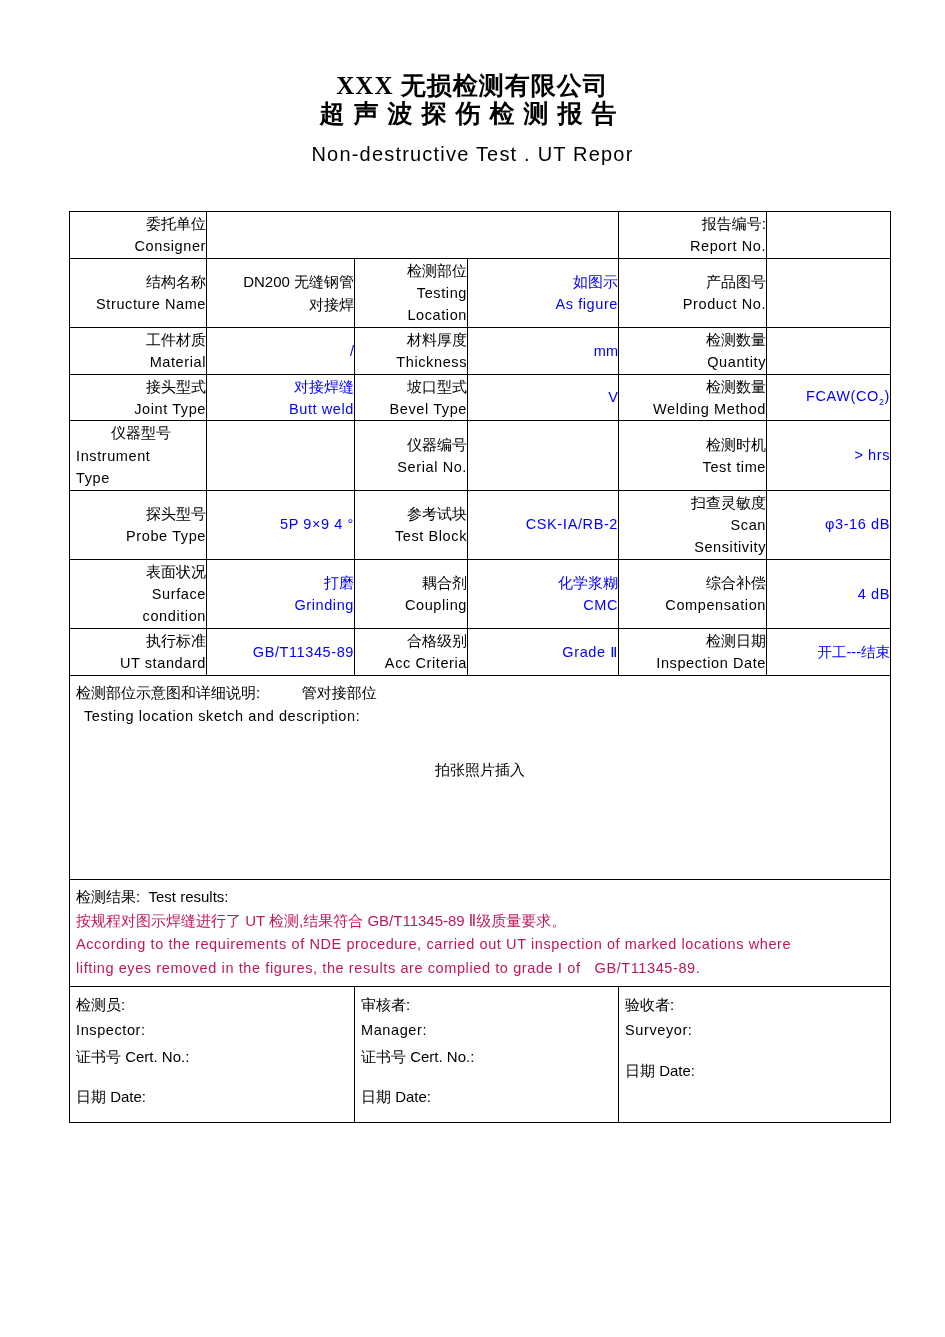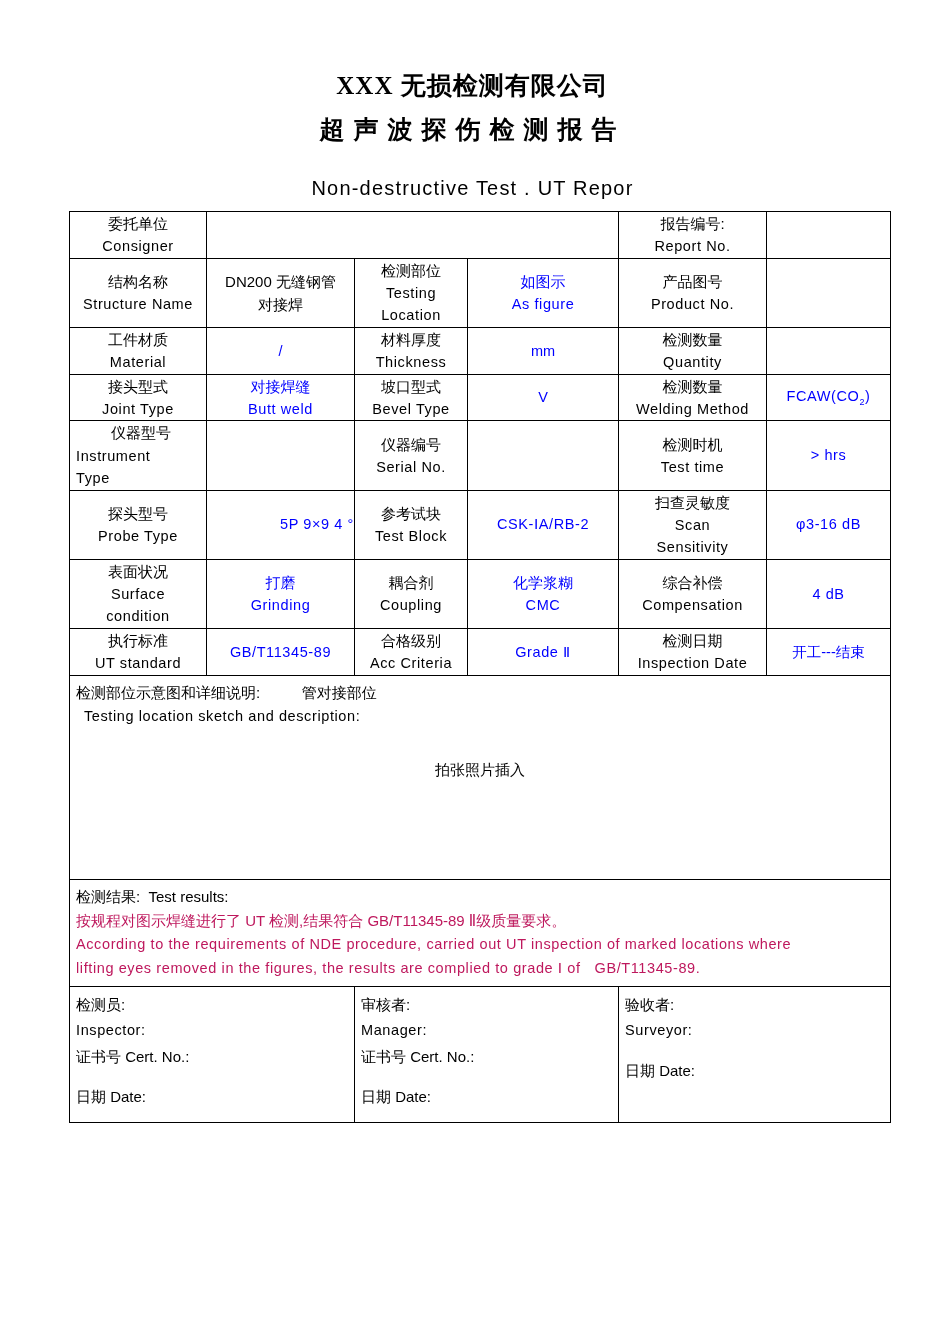--- a/index.html
+++ b/index.html
@@ -37,7 +37,6 @@
     font-size: 25px;
     font-weight: bold;
     letter-spacing: 9px;
-    margin-top: 16px;
     line-height: 1.1;
   }
   .title-en {

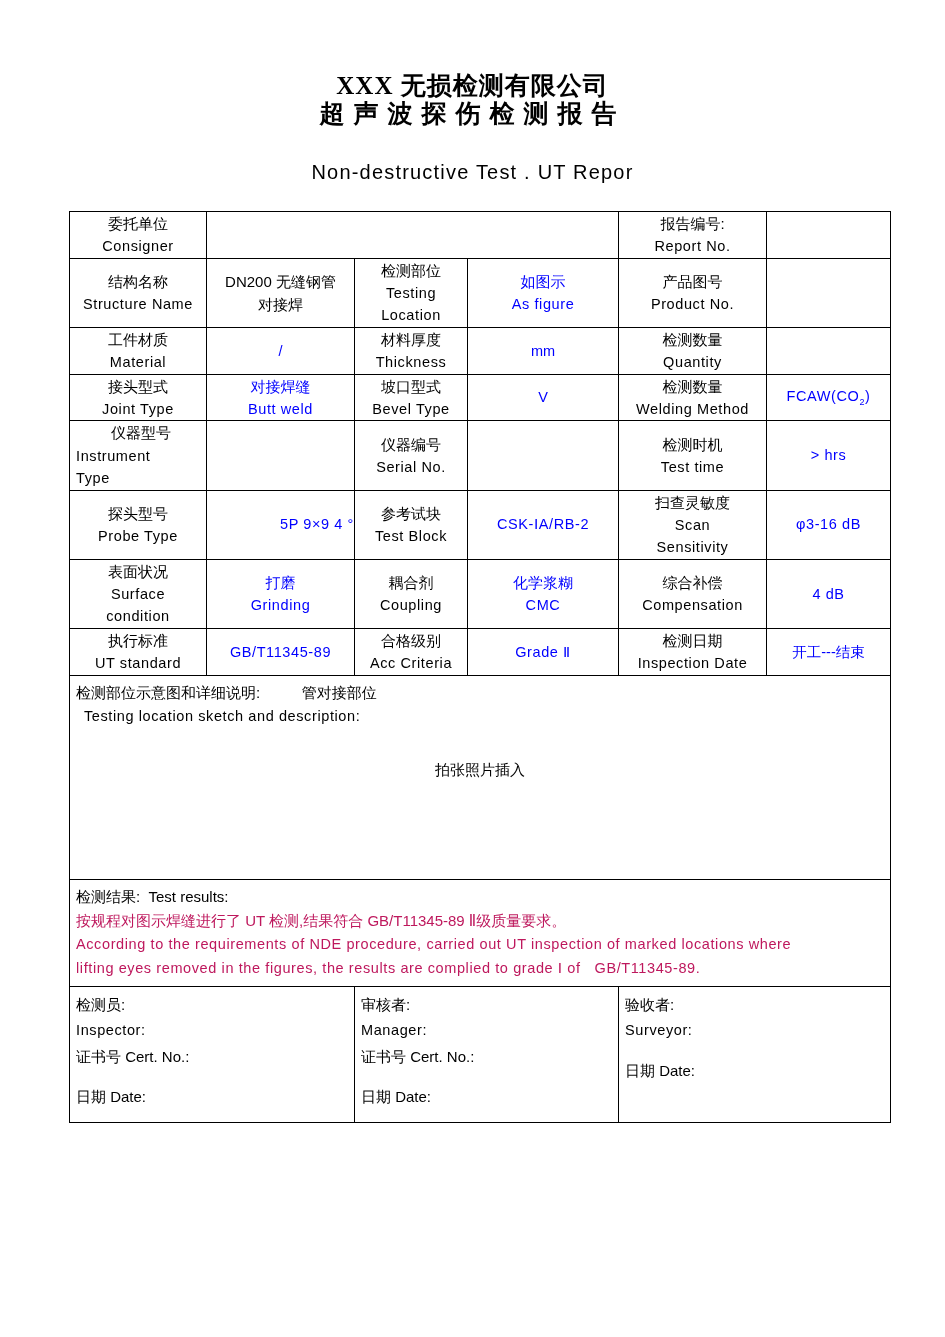--- a/index.html
+++ b/index.html
@@ -42,7 +42,7 @@
   .title-en {
     font-size: 20px;
     letter-spacing: 1.2px;
-    margin-top: 34px;
+    margin-top: 16px;
     line-height: 1.1;
   }
 

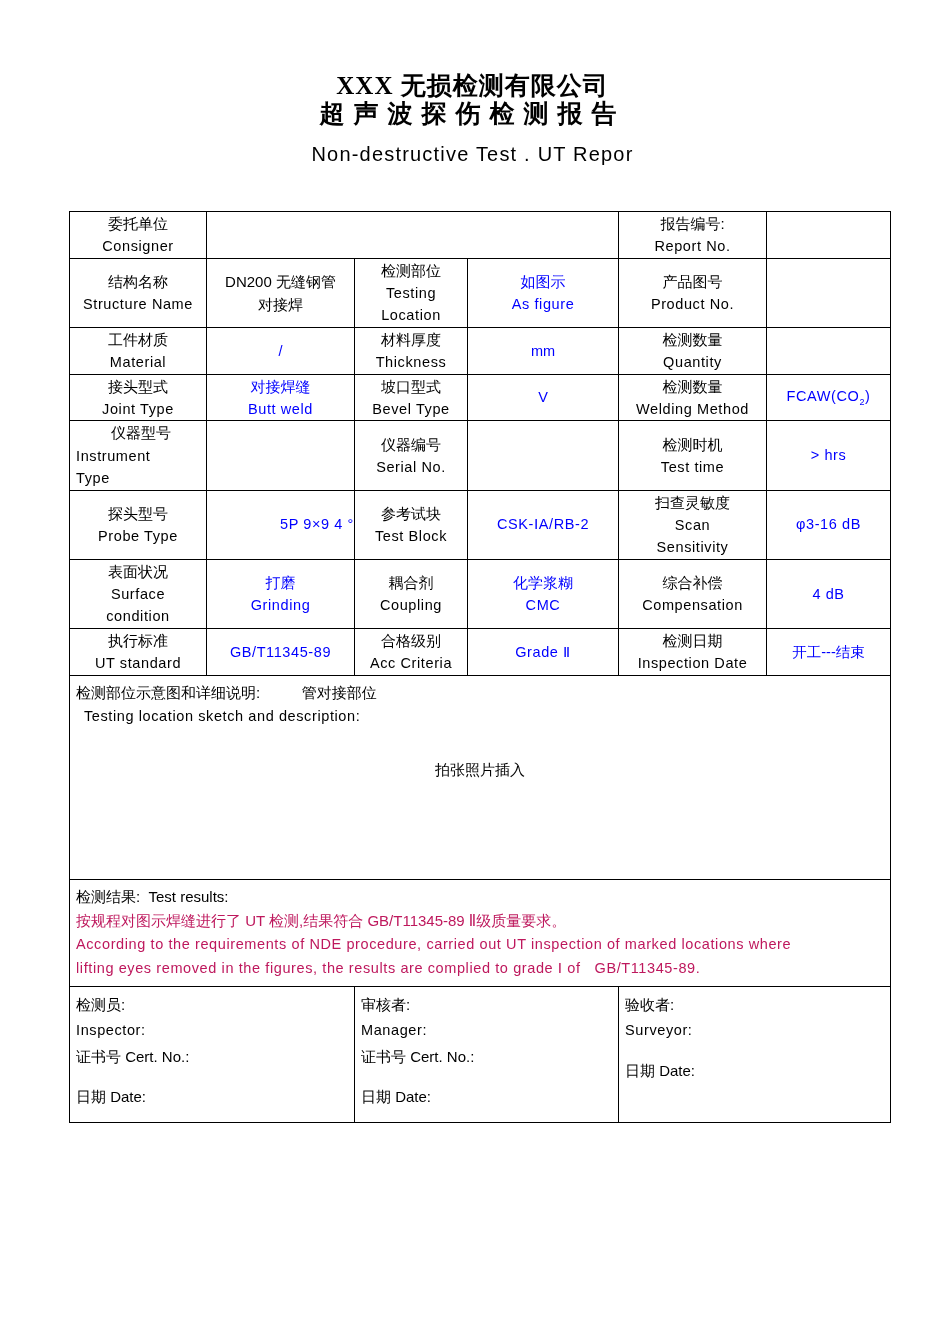--- a/index.html
+++ b/index.html
@@ -59,7 +59,7 @@
     border: 1px solid #000;
     padding: 0;
     vertical-align: middle;
-    text-align: center;
+    text-align: right;
     font-size: 14.5px;
     line-height: 1.55;
   }

